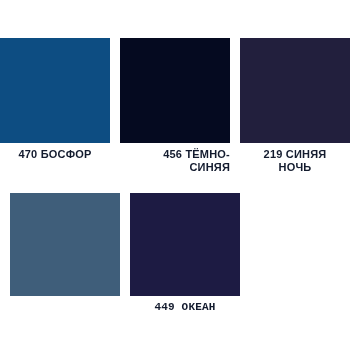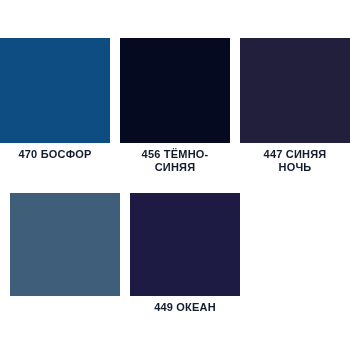--- a/index.html
+++ b/index.html
@@ -88,7 +88,7 @@
 
     <div class="cell">
       <div class="swatch" style="background-color: rgb(5, 10, 32);"></div>
-      <div class="label" style="color: rgb(19, 27, 46);">456 ТЁМНО-
+      <div class="label" style="color: rgb(19, 27, 46); text-align: right;">456 ТЁМНО-
 СИНЯЯ</div>
     </div>
 

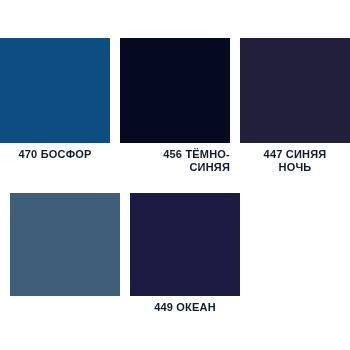--- a/index.html
+++ b/index.html
@@ -96,7 +96,7 @@
 
     <div class="cell">
       <div class="swatch" style="background-color: rgb(34, 31, 61);"></div>
-      <div class="label" style="color: rgb(19, 27, 46);">447 СИНЯЯ
+      <div class="label" style="color: rgb(19, 27, 46);">219 СИНЯЯ
 НОЧЬ</div>
     </div>
 

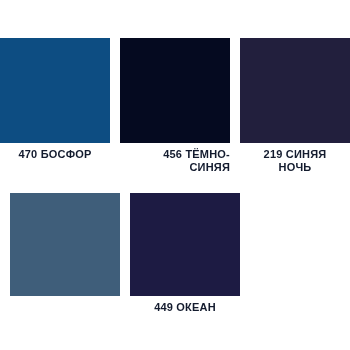--- a/index.html
+++ b/index.html
@@ -115,7 +115,7 @@
 
     <div class="cell">
       <div class="swatch swatch-bottom" style="background-color: rgb(29, 27, 67);"></div>
-      <div class="label" style="color: rgb(19, 27, 46);">449 ОКЕАН</div>
+      <div class="label" style="color: rgb(19, 27, 46); font-family: Liberation Mono, monospace;">449 ОКЕАН</div>
     </div>
 
   </div>

